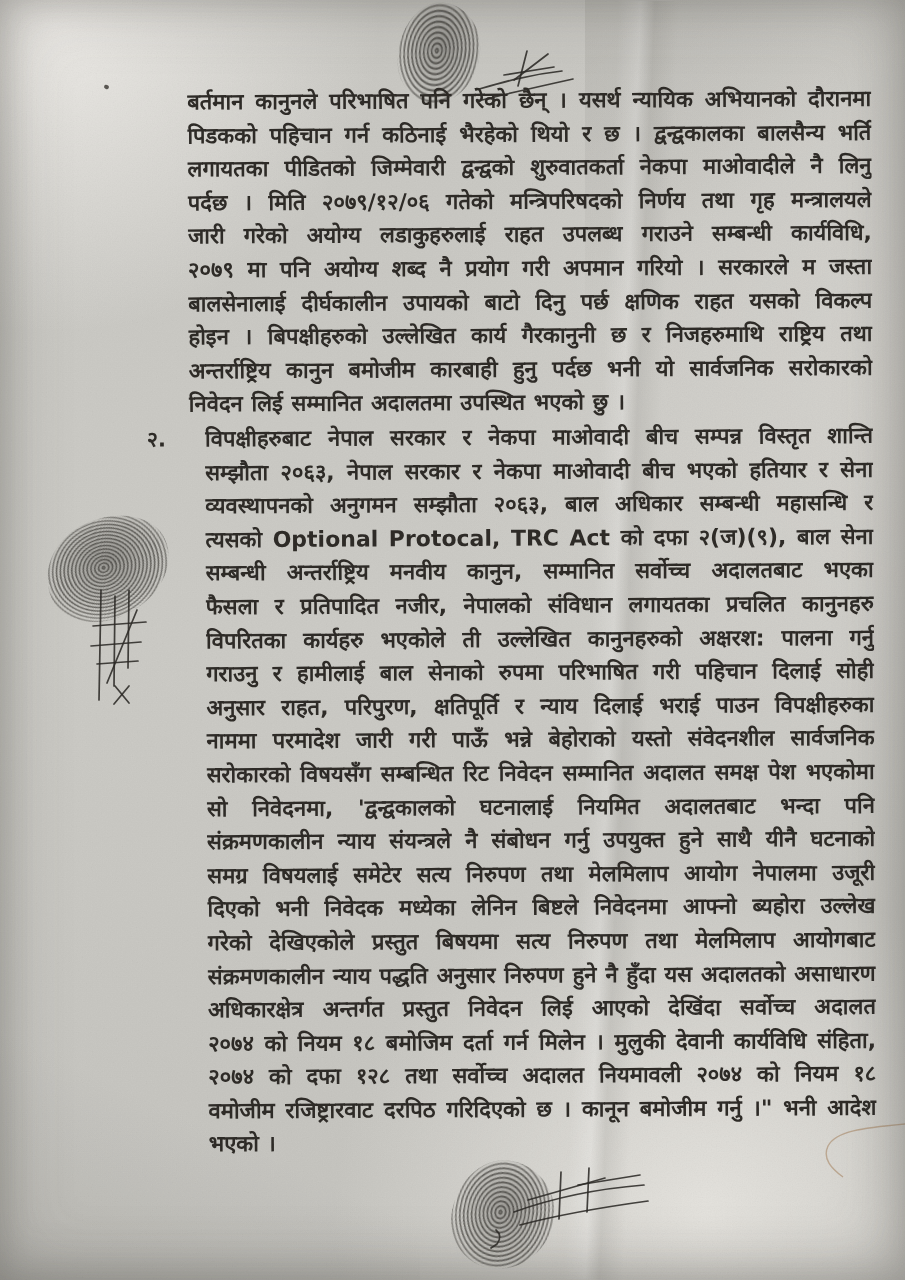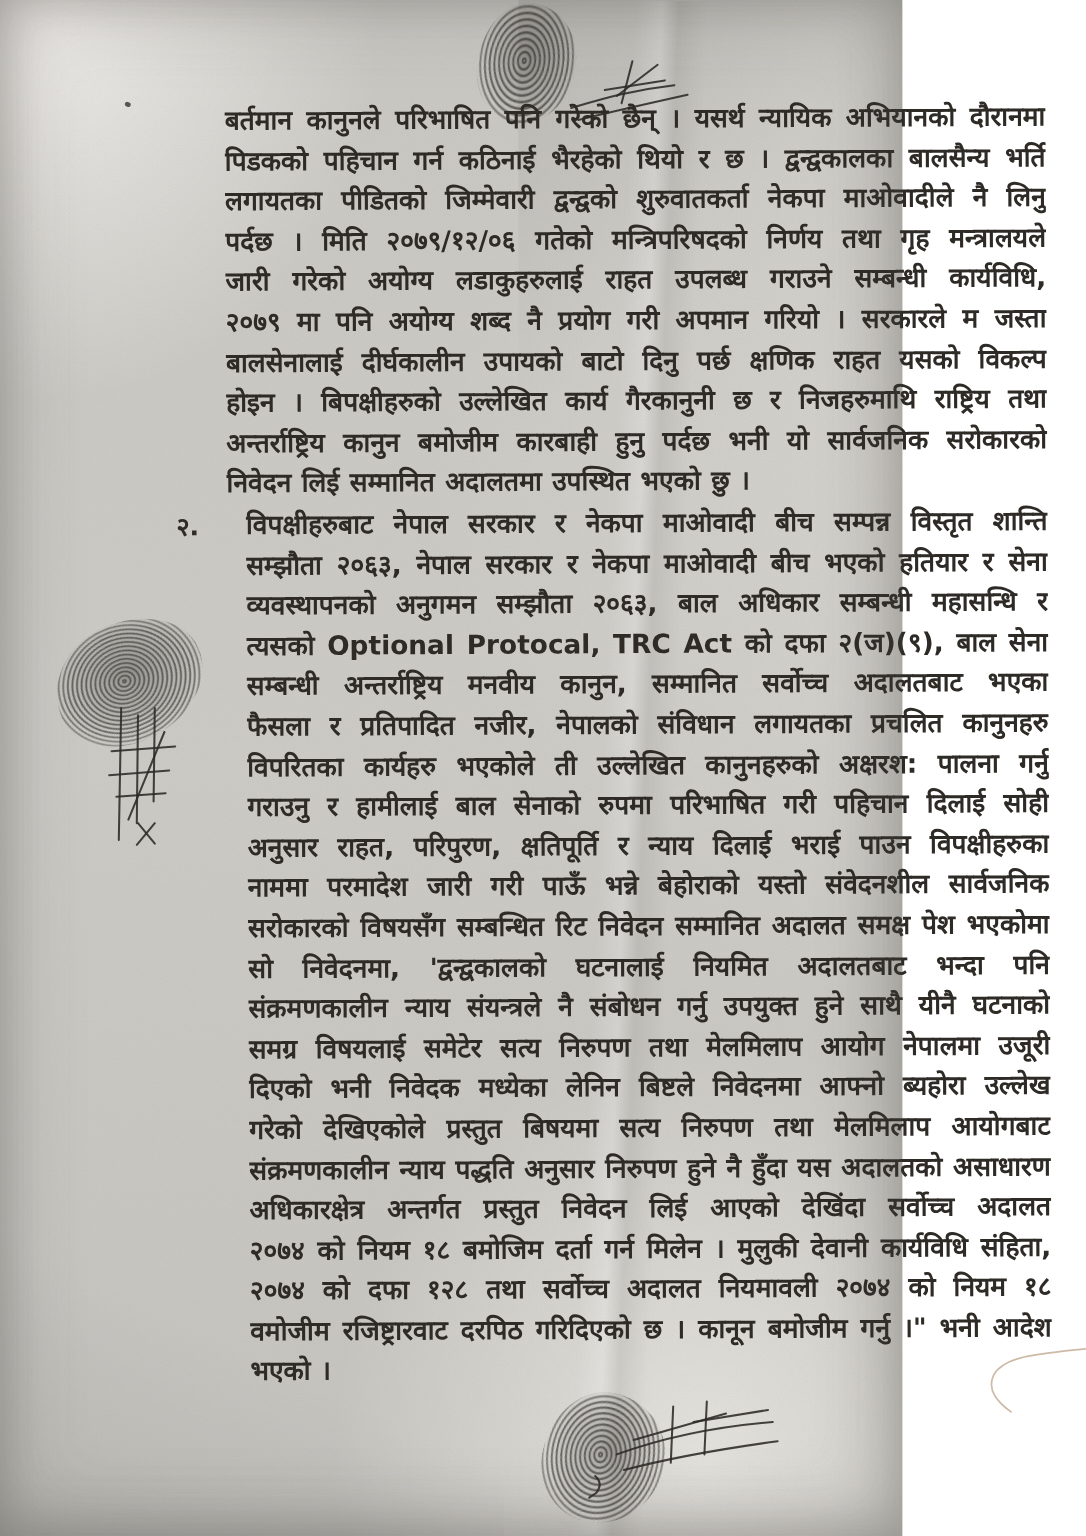--- a/index.html
+++ b/index.html
@@ -8,7 +8,7 @@
     font-family:"DejaVu Sans", sans-serif;
   }
   .page{
-    position:relative;width:752px;height:1280px;
+    position:relative;width:905px;height:1280px;
     background:
       radial-gradient(75% 50% at 78% 95%, rgba(232,230,225,.9) 0%, rgba(232,230,225,0) 55%),
       radial-gradient(60% 40% at 6% 2%, rgba(238,236,232,.95) 0%, rgba(238,236,232,0) 60%),

